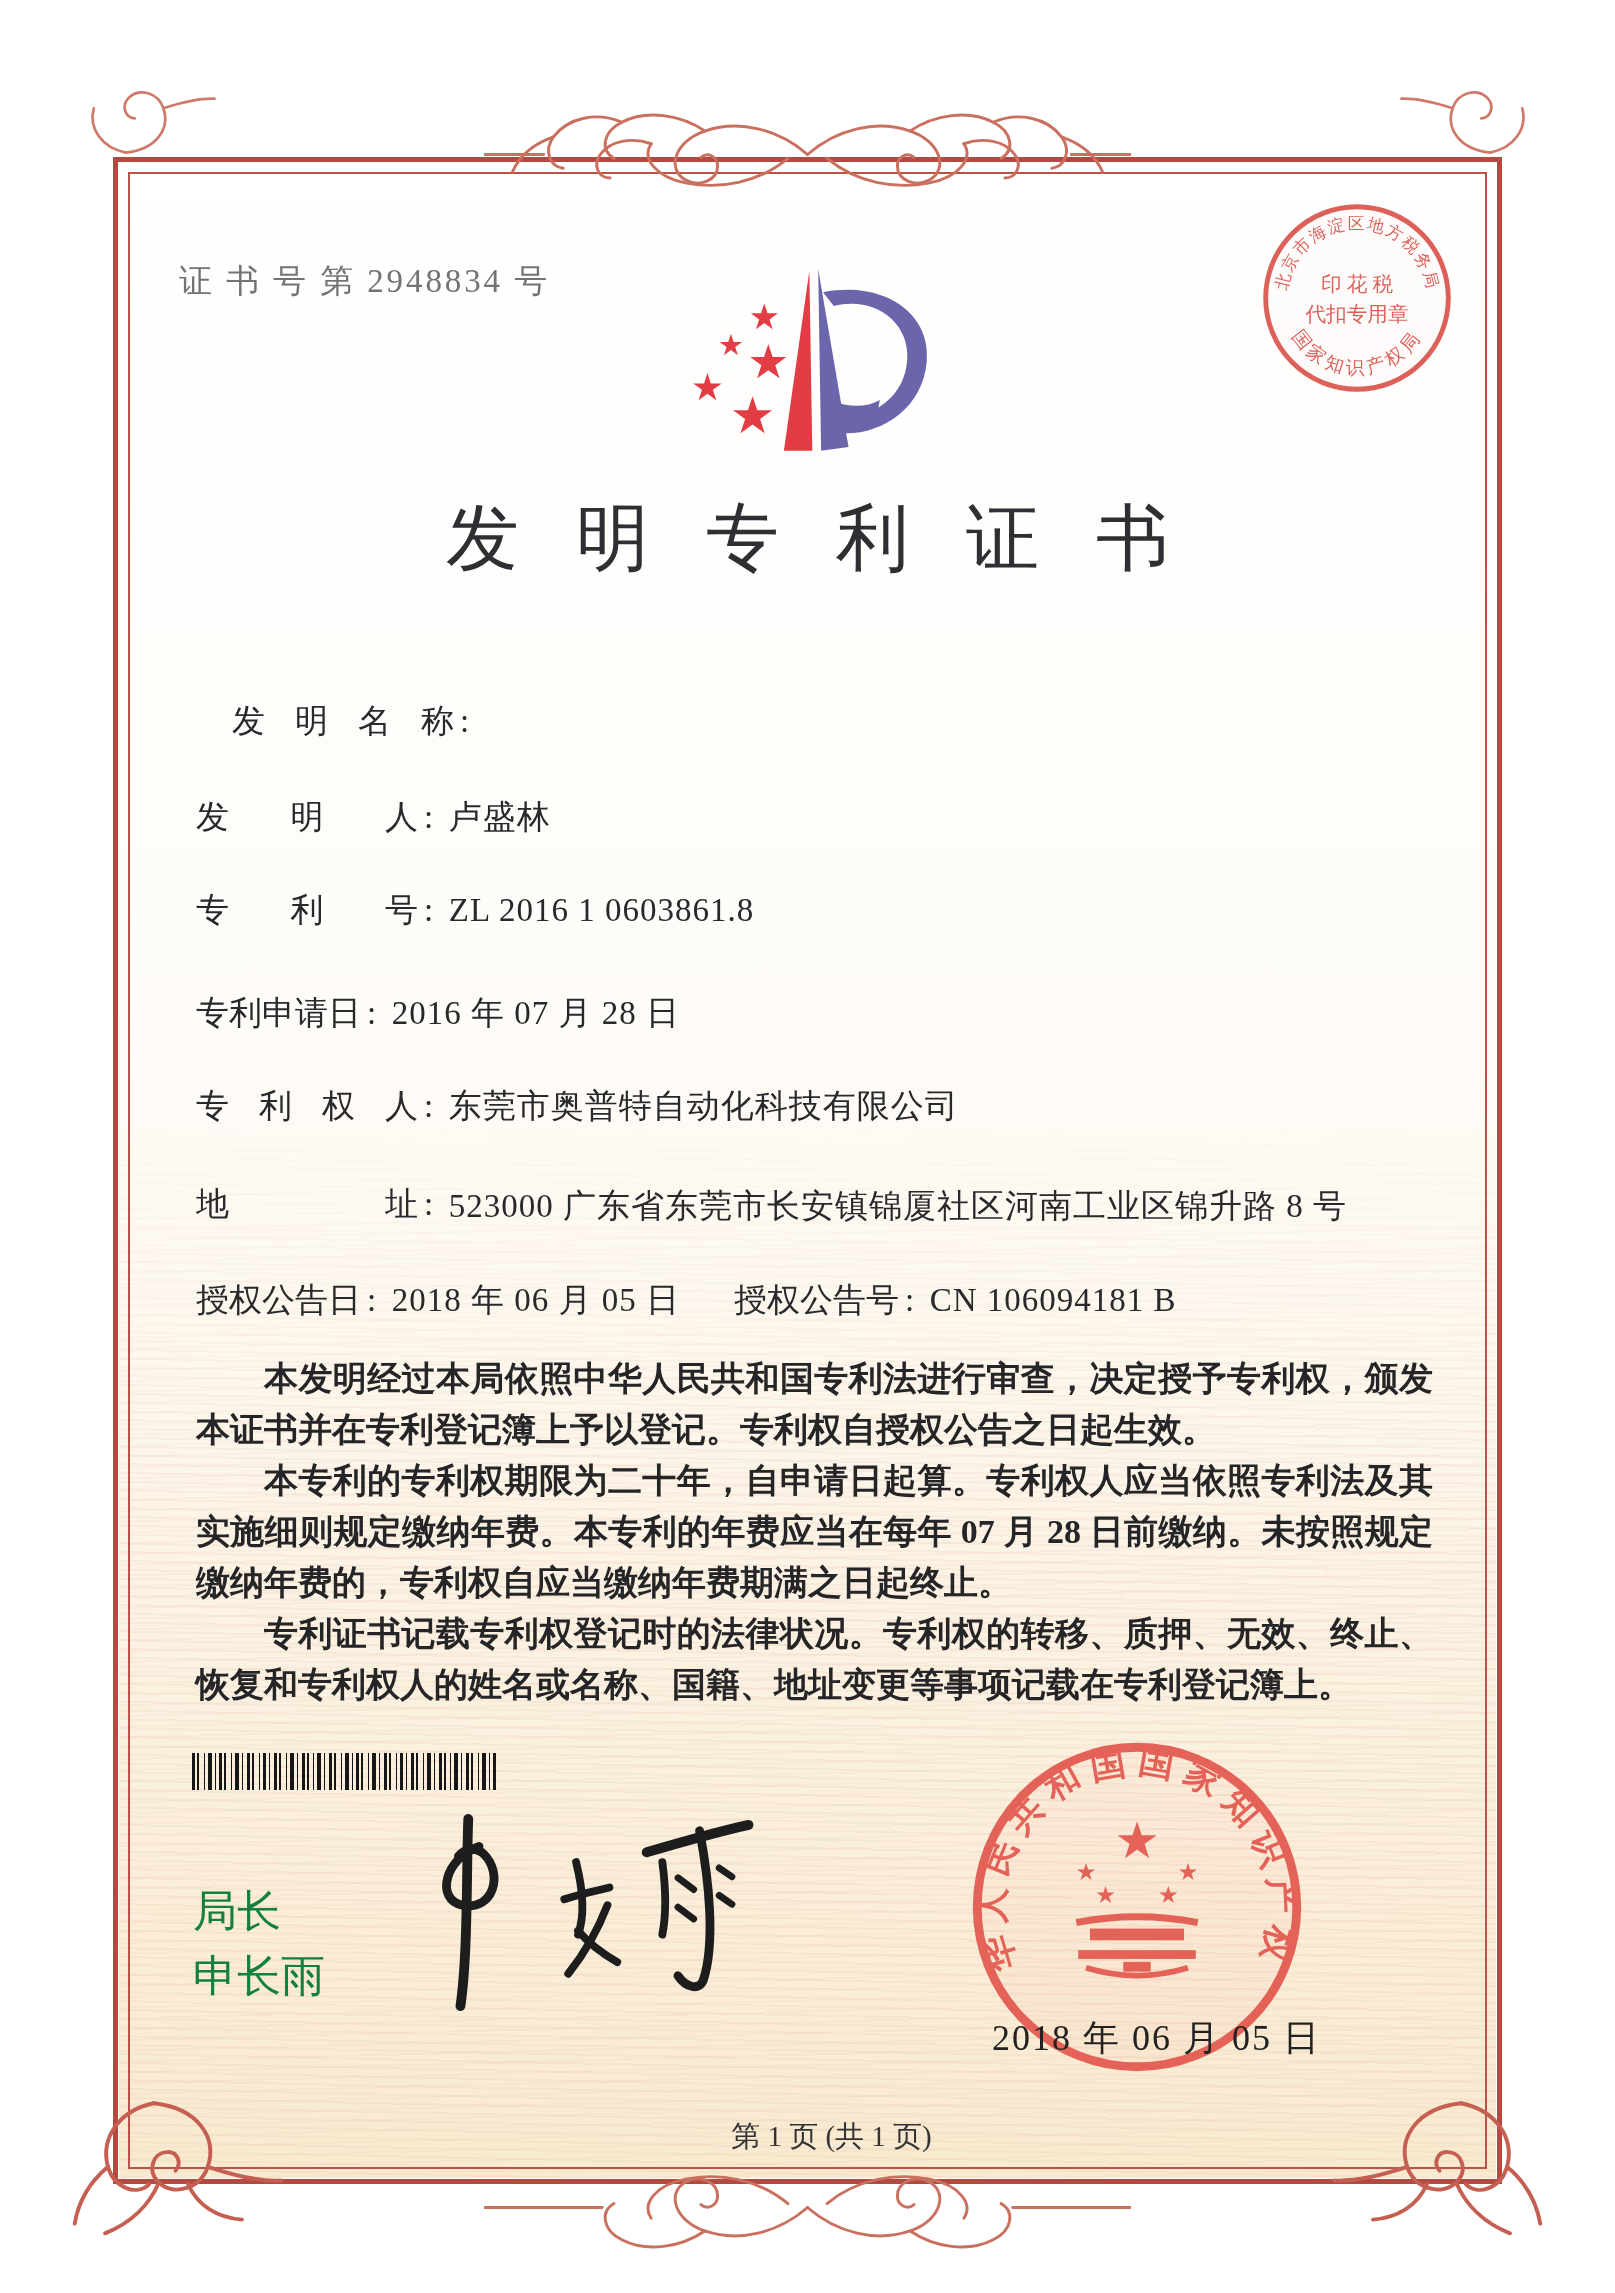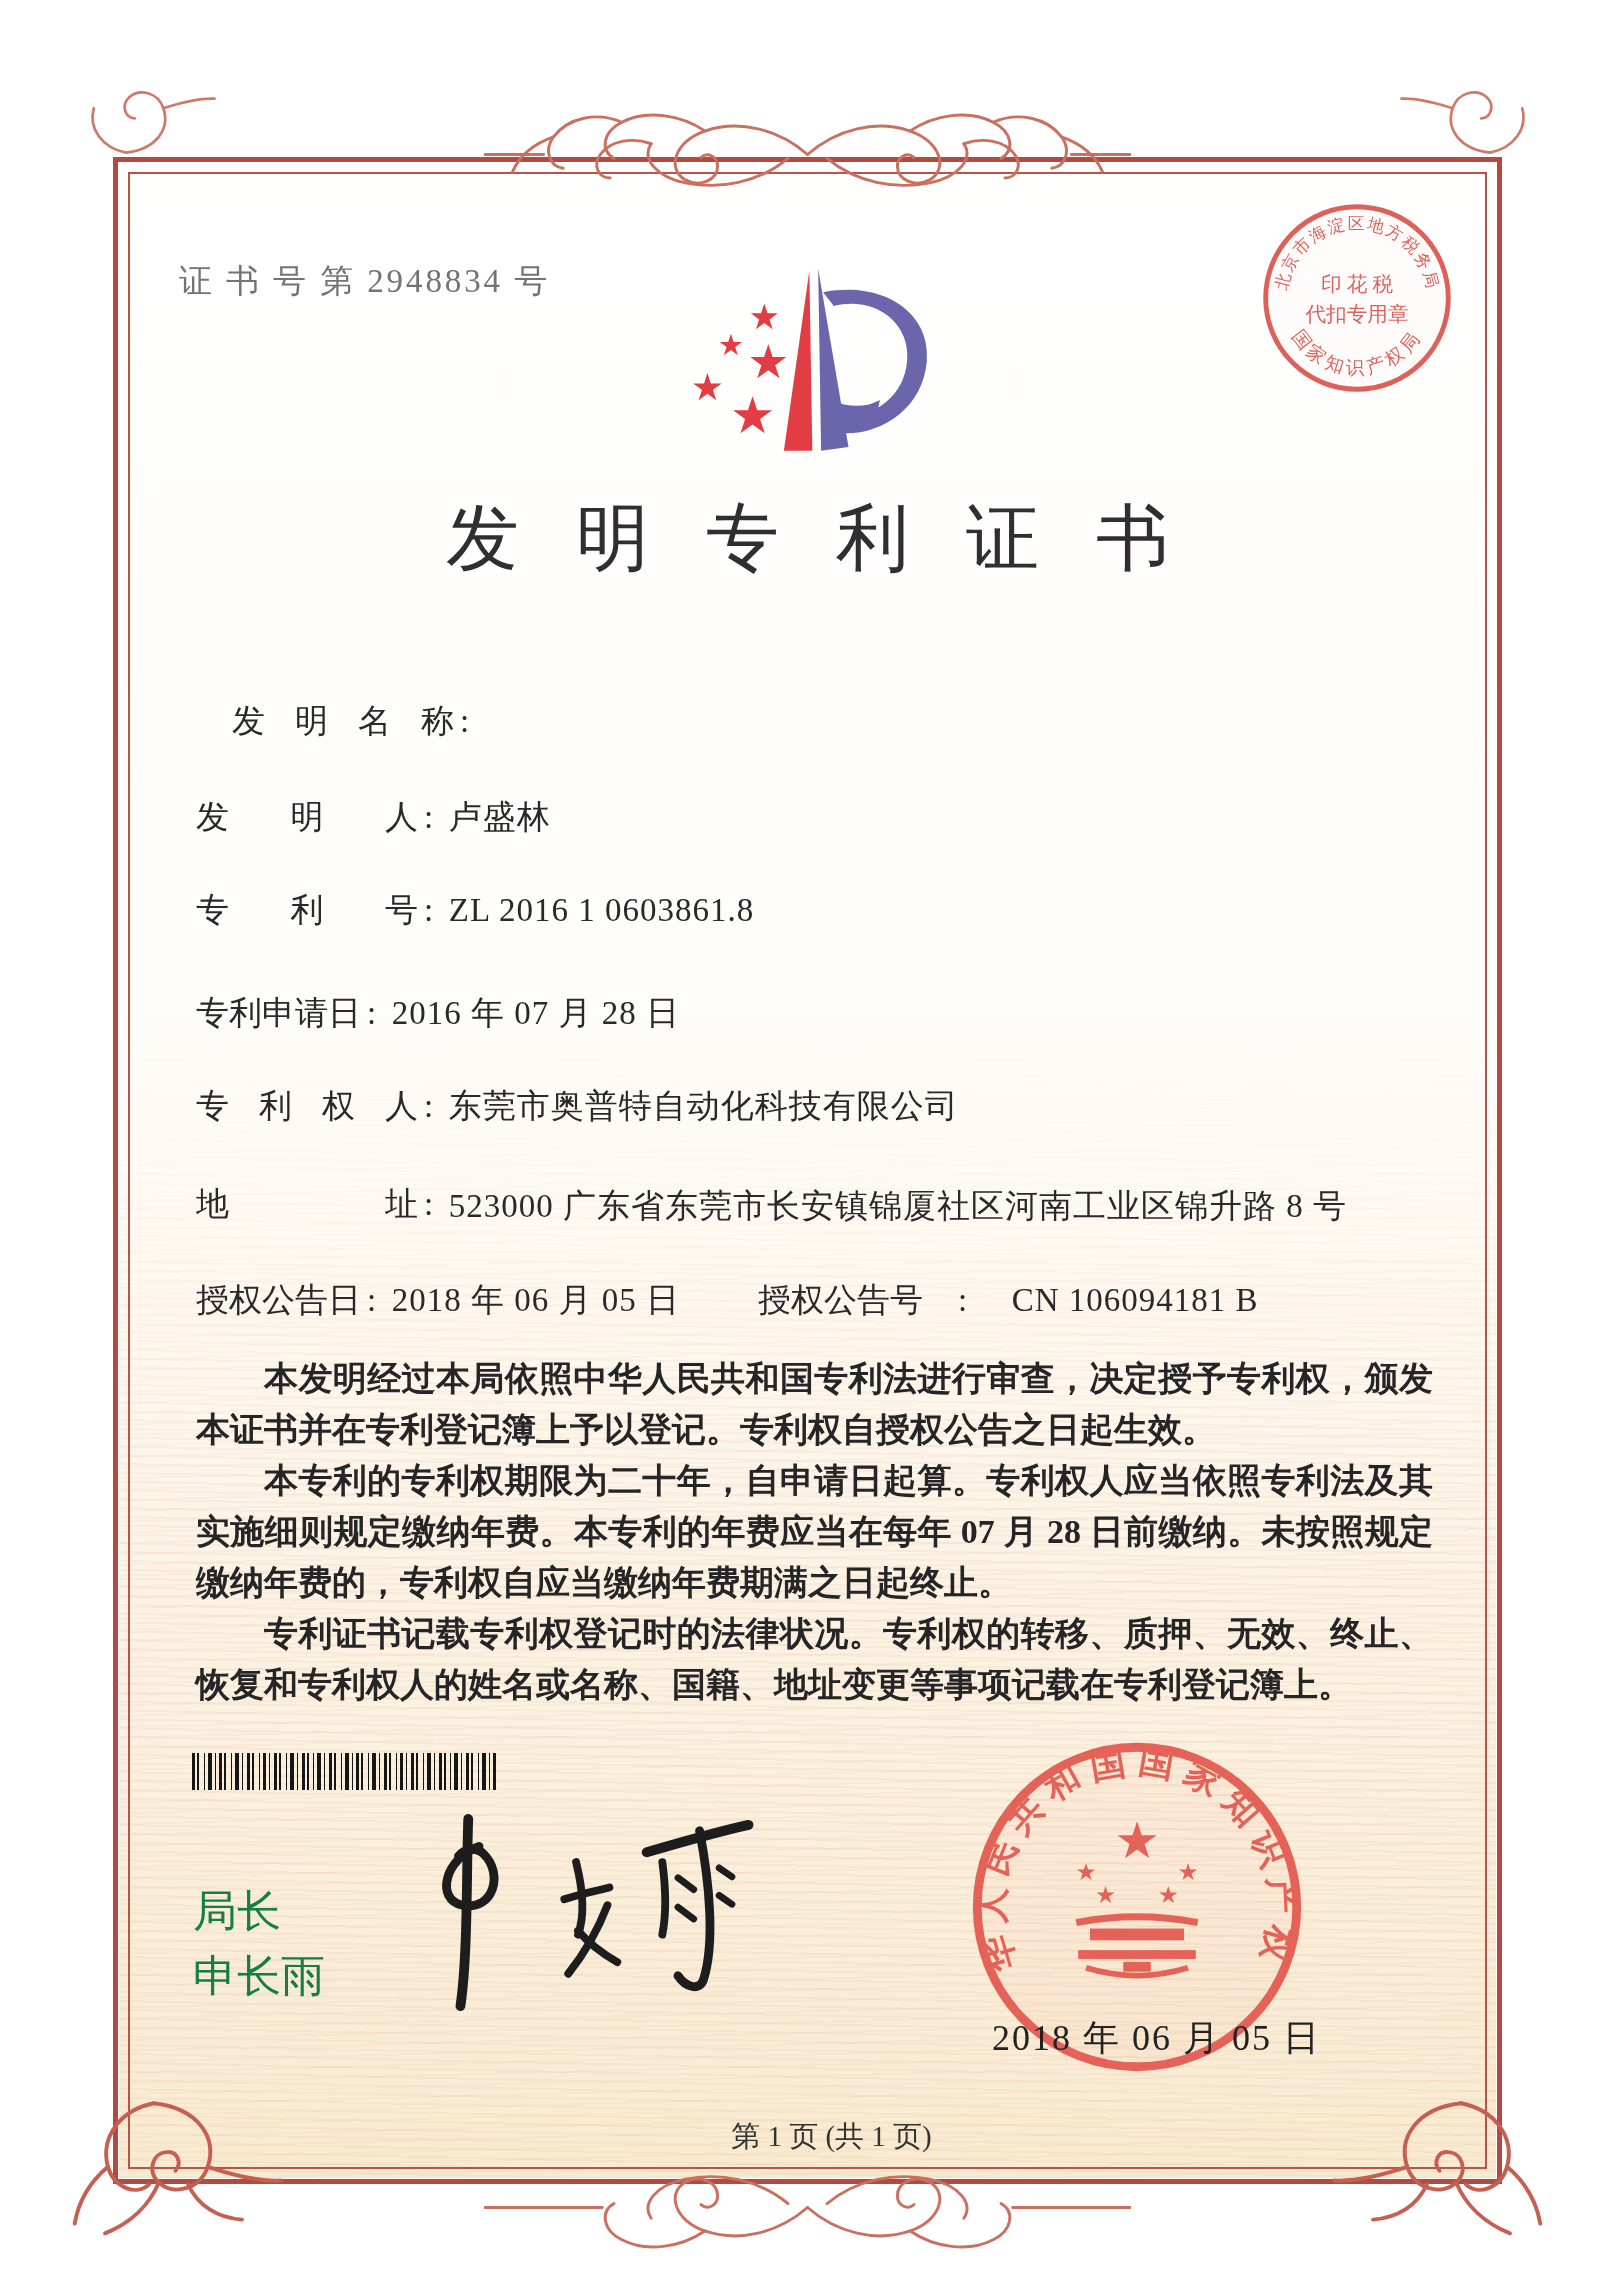--- a/index.html
+++ b/index.html
@@ -42,7 +42,7 @@
   .fvalue{letter-spacing:1px;}
   .row.addr{white-space:normal;}
   .row.addr .fvalue{width:985px;line-height:51px;}
-  .pair2{margin-left:78px;display:flex;gap:29px;}
+  .pair2{margin-left:54px;display:flex;}
 
   
   .body-text{position:absolute;left:196px;top:1353px;width:1237px;

